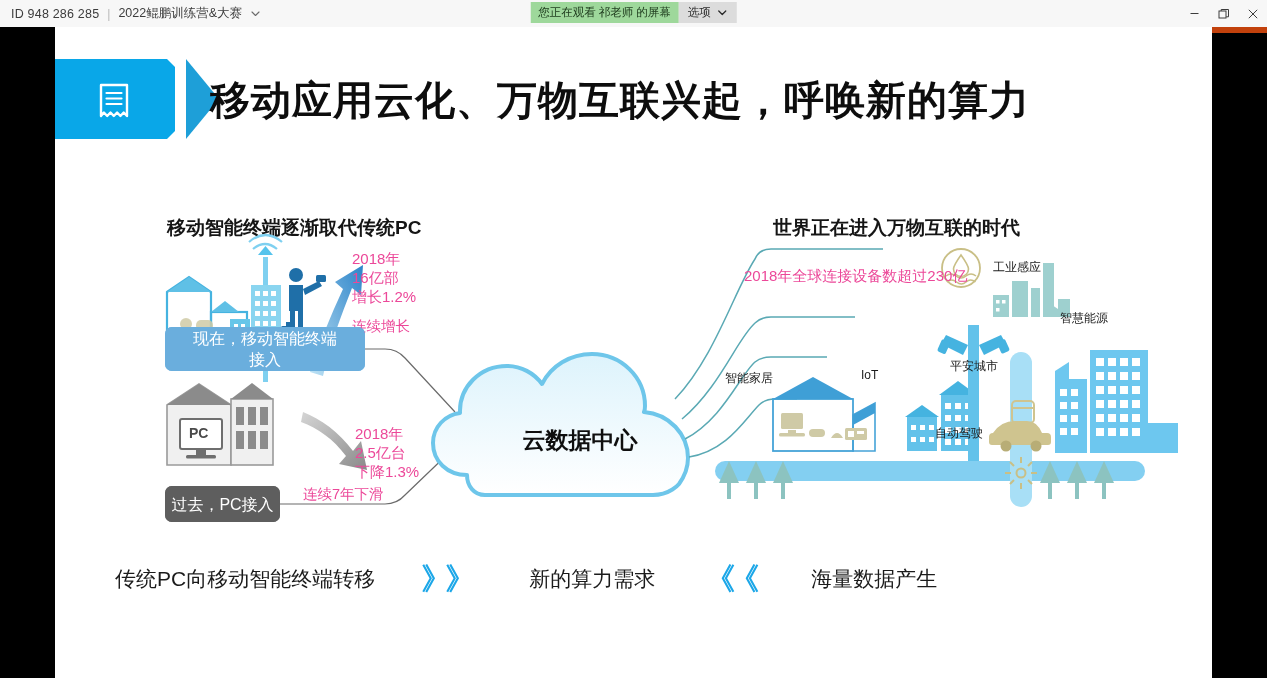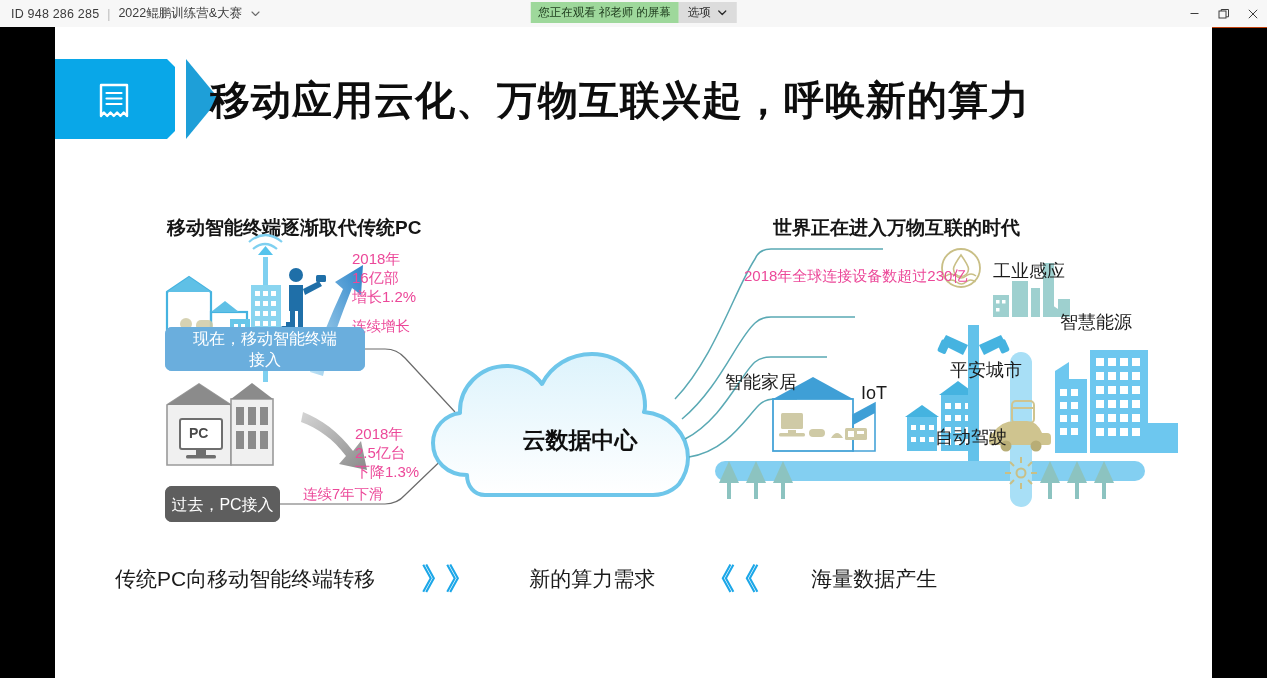--- a/index.html
+++ b/index.html
@@ -14,7 +14,7 @@
   
   .titlebar{
     position:absolute;left:0;top:0;width:1267px;height:27px;
-    background:#f7f7f7;border-bottom:1px solid #c2410c;
+    background:#f7f7f7;border-bottom:6px solid #c2410c;
     display:flex;align-items:center;
   }
   .tb-left{display:flex;align-items:center;gap:0px;padding-left:11px;}

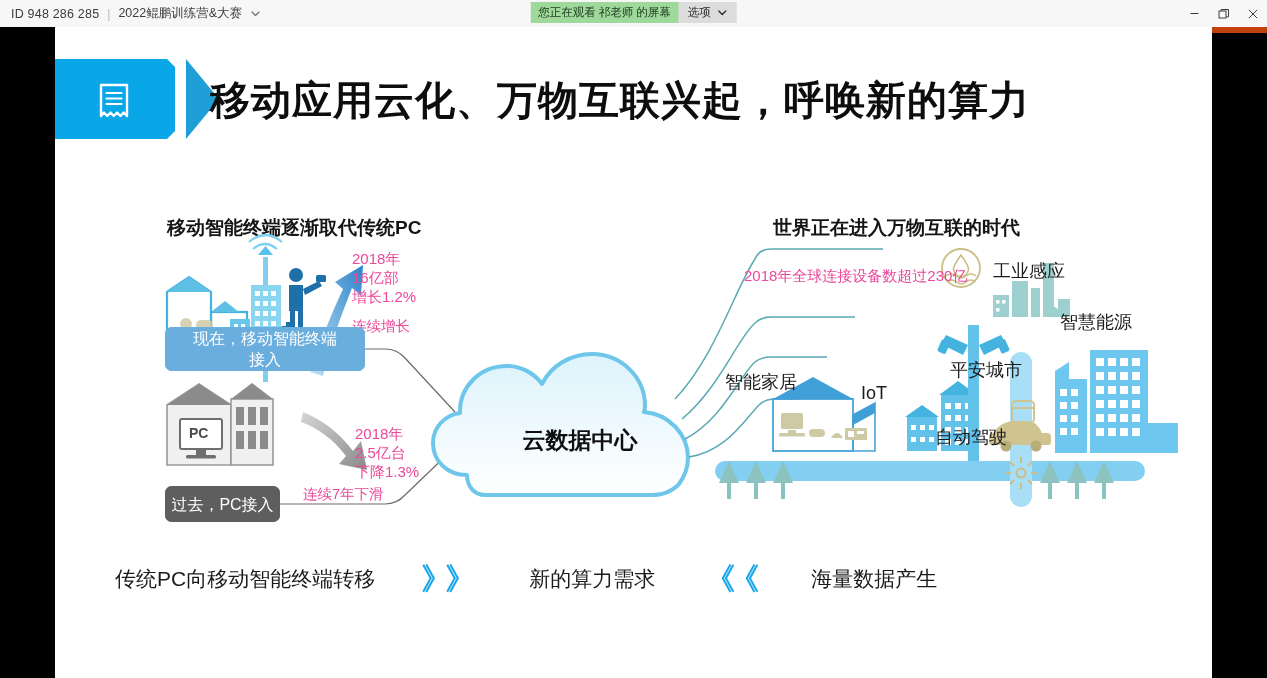--- a/index.html
+++ b/index.html
@@ -95,7 +95,7 @@
   .co{position:absolute;white-space:nowrap;color:#ec4899;}
   .co.stat{font-size:15px;line-height:19px;white-space:pre-line;}
   .co.small{font-size:14.5px;}
-  .co.lbl{font-size:18px;color:#1b1b1b;}
+  .co.lbl{font-size:12px;color:#1b1b1b;}
 
   .pillbox{
     position:absolute;display:flex;align-items:center;justify-content:center;

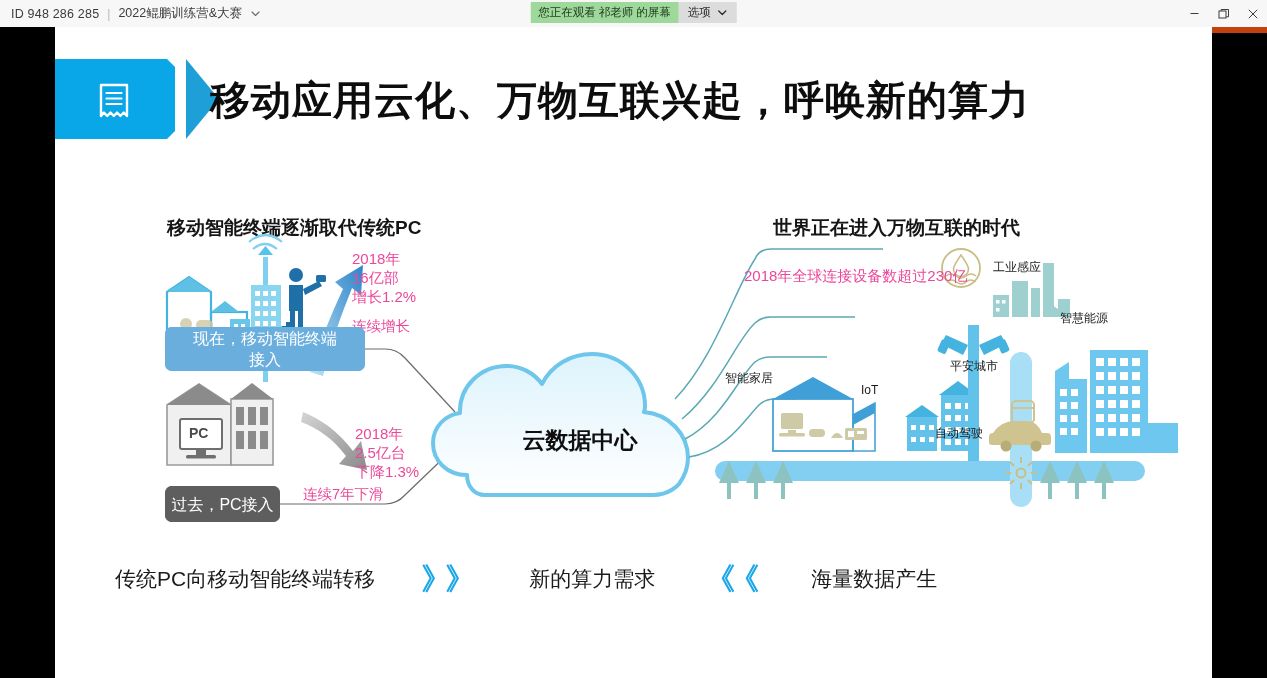--- a/index.html
+++ b/index.html
@@ -481,7 +481,7 @@
       <div class="co lbl" style="left:938px;top:232px;">工业感应</div>
       <div class="co lbl" style="left:1005px;top:283px;">智慧能源</div>
       <div class="co lbl" style="left:670px;top:343px;">智能家居</div>
-      <div class="co lbl" style="left:806px;top:341px;margin-top:15px;">IoT</div>
+      <div class="co lbl" style="left:806px;top:341px;">IoT</div>
       <div class="co lbl" style="left:875px;top:331px;margin-left:20px;">平安城市</div>
       <div class="co lbl" style="left:880px;top:398px;">自动驾驶</div>
 

